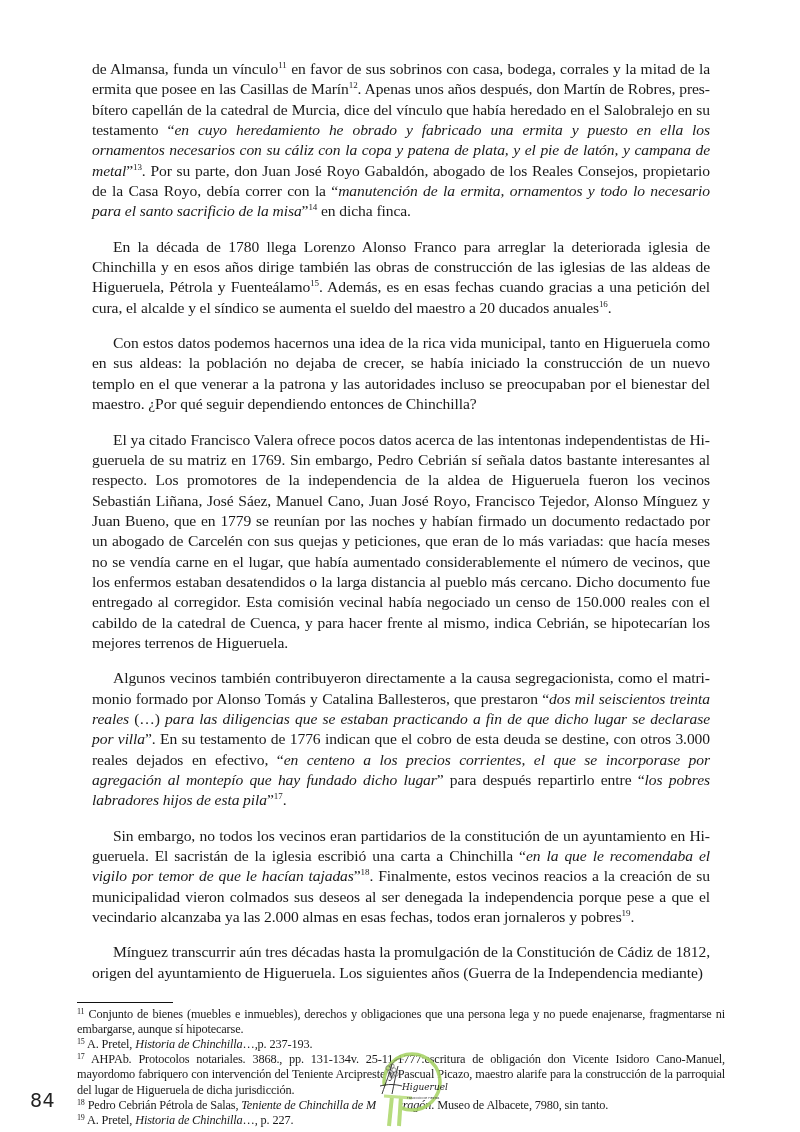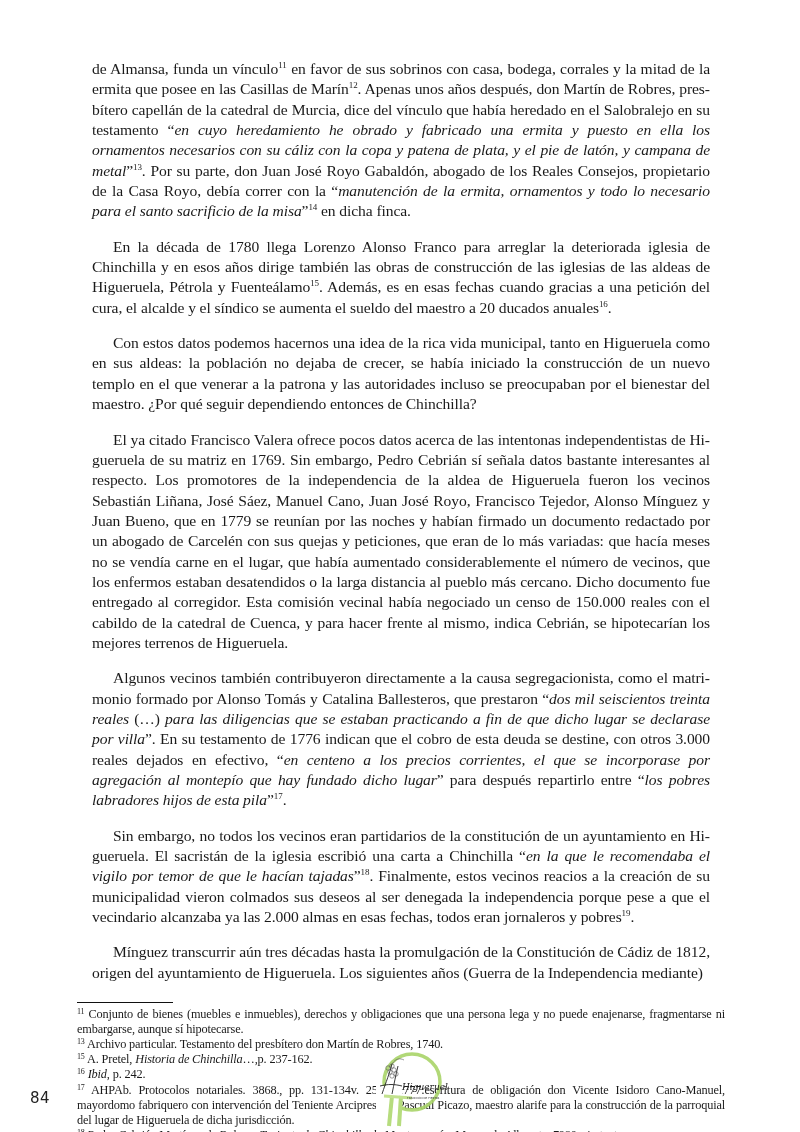--- a/index.html
+++ b/index.html
@@ -48,7 +48,6 @@
   <div class="footnote-rule"></div>
   <div class="footnotes" id="footnotes">
       <p><sup>11</sup> <span>Conjunto de bienes (muebles e inmuebles), derechos y obligaciones que una persona lega y no puede enajenarse, frag­mentarse ni embargarse, aunque sí hipotecarse.</span></p>
-      <p><sup>13</sup> <span>Archivo particular. Testamento del presbítero don Martín de Robres, 1740.</span></p>
       <p><sup>15</sup> <span>A. Pretel, </span><em>Historia de Chinchilla</em><span>…,p. 237-162.</span></p>
       <p><sup>16</sup> <em>Ibid</em><span>, p. 242.</span></p>
       <p><sup>17</sup> <span>AHPAb. Protocolos notariales. 3868., pp. 131-134v. 25-11-1777:escritura de obligación don Vicente Isidoro Cano-Ma­nuel, mayordomo fabriquero con intervención del Teniente Arcipreste y Pascual Picazo, maestro alarife para la construc­ción de la parroquial del lugar de Higueruela de dicha jurisdicción.</span></p>

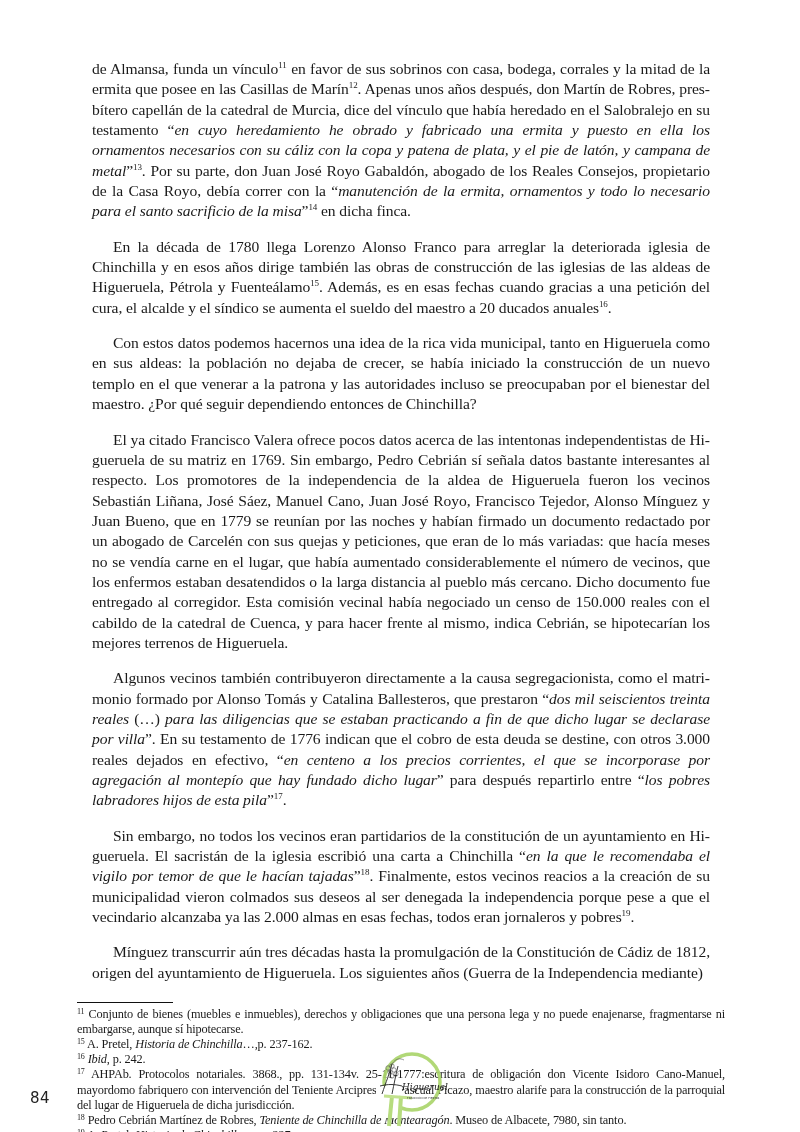--- a/index.html
+++ b/index.html
@@ -48,7 +48,7 @@
   <div class="footnote-rule"></div>
   <div class="footnotes" id="footnotes">
       <p><sup>11</sup> <span>Conjunto de bienes (muebles e inmuebles), derechos y obligaciones que una persona lega y no puede enajenarse, frag­mentarse ni embargarse, aunque sí hipotecarse.</span></p>
-      <p><sup>15</sup> <span>A. Pretel, </span><em>Historia de Chinchilla</em><span>…,p. 237-162.</span></p>
+      <p><sup>15</sup> <span>A. Pretel, </span><em>Historia de Chinchilla</em><span>…,p. 237-193.</span></p>
       <p><sup>16</sup> <em>Ibid</em><span>, p. 242.</span></p>
       <p><sup>17</sup> <span>AHPAb. Protocolos notariales. 3868., pp. 131-134v. 25-11-1777:escritura de obligación don Vicente Isidoro Cano-Ma­nuel, mayordomo fabriquero con intervención del Teniente Arcipreste y Pascual Picazo, maestro alarife para la construc­ción de la parroquial del lugar de Higueruela de dicha jurisdicción.</span></p>
       <p><sup>18</sup> <span>Pedro Cebrián Martínez de Robres, </span><em>Teniente de Chinchilla de Montearagón</em><span>. Museo de Albacete, 7980, sin tanto.</span></p>

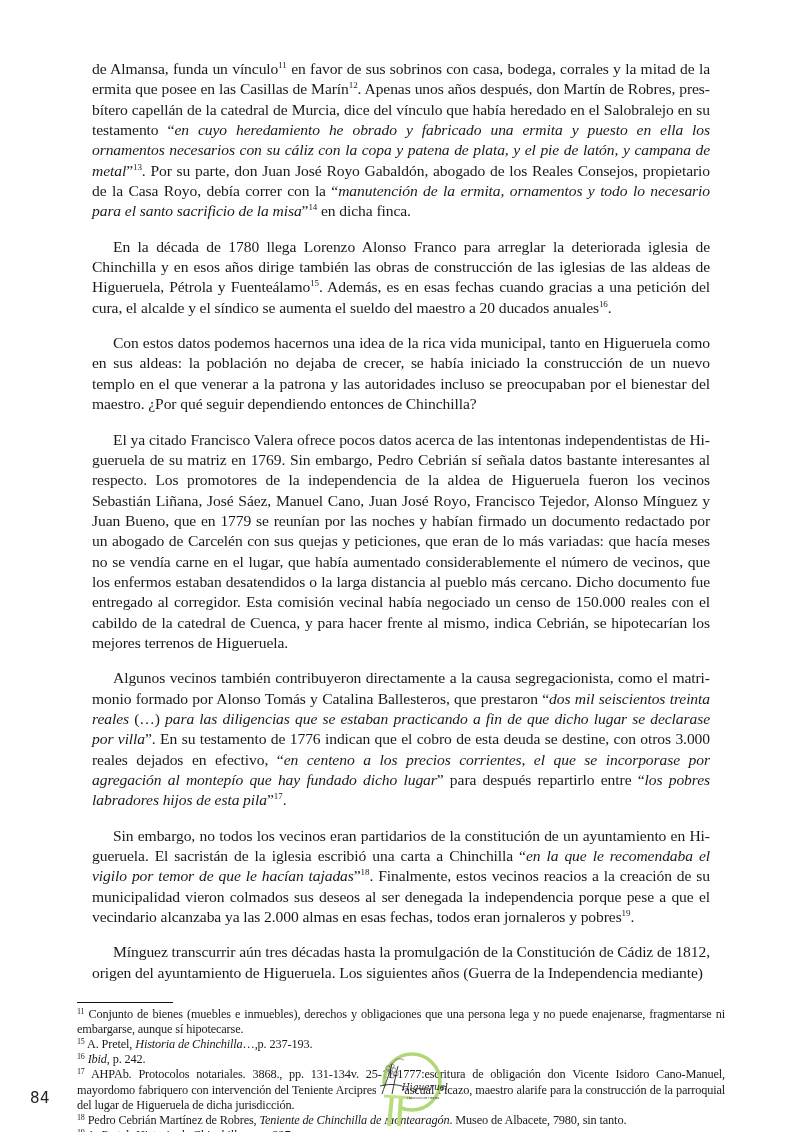--- a/index.html
+++ b/index.html
@@ -49,7 +49,6 @@
   <div class="footnotes" id="footnotes">
       <p><sup>11</sup> <span>Conjunto de bienes (muebles e inmuebles), derechos y obligaciones que una persona lega y no puede enajenarse, frag­mentarse ni embargarse, aunque sí hipotecarse.</span></p>
       <p><sup>15</sup> <span>A. Pretel, </span><em>Historia de Chinchilla</em><span>…,p. 237-193.</span></p>
-      <p><sup>16</sup> <em>Ibid</em><span>, p. 242.</span></p>
       <p><sup>17</sup> <span>AHPAb. Protocolos notariales. 3868., pp. 131-134v. 25-11-1777:escritura de obligación don Vicente Isidoro Cano-Ma­nuel, mayordomo fabriquero con intervención del Teniente Arcipreste y Pascual Picazo, maestro alarife para la construc­ción de la parroquial del lugar de Higueruela de dicha jurisdicción.</span></p>
       <p><sup>18</sup> <span>Pedro Cebrián Martínez de Robres, </span><em>Teniente de Chinchilla de Montearagón</em><span>. Museo de Albacete, 7980, sin tanto.</span></p>
       <p><sup>19</sup> <span>A. Pretel, </span><em>Historia de Chinchilla</em><span>…, p. 227.</span></p>

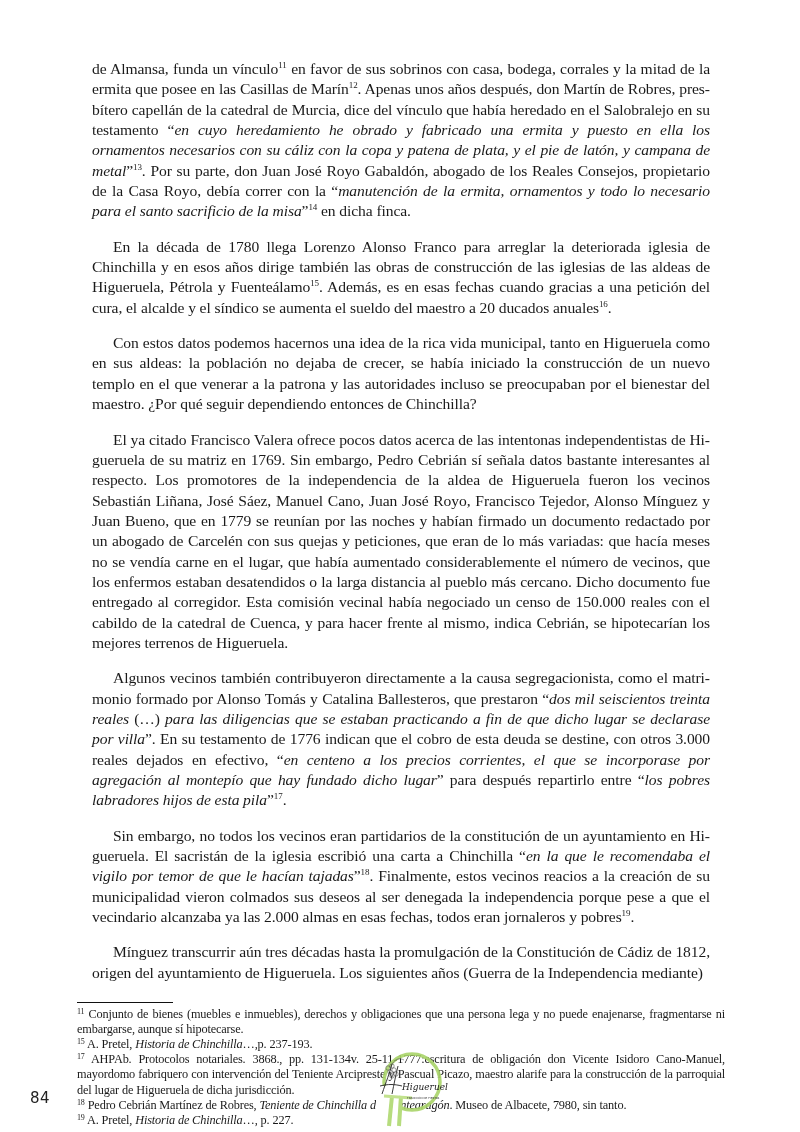--- a/index.html
+++ b/index.html
@@ -27,7 +27,7 @@
     .footnotes sup { font-size: 8px; vertical-align: 4px; line-height: 0; }
     .page-number {
       position: absolute; left: 30px; top: 1089px;
-      font-family: "DejaVu Sans", sans-serif; font-size: 15px; color: #222;
+      font-family: "DejaVu Sans", sans-serif; font-size: 19px; color: #222;
       letter-spacing: 0.5px;
     }
     .logo { position: absolute; left: 362px; top: 1046px; width: 86px; height: 82px; }

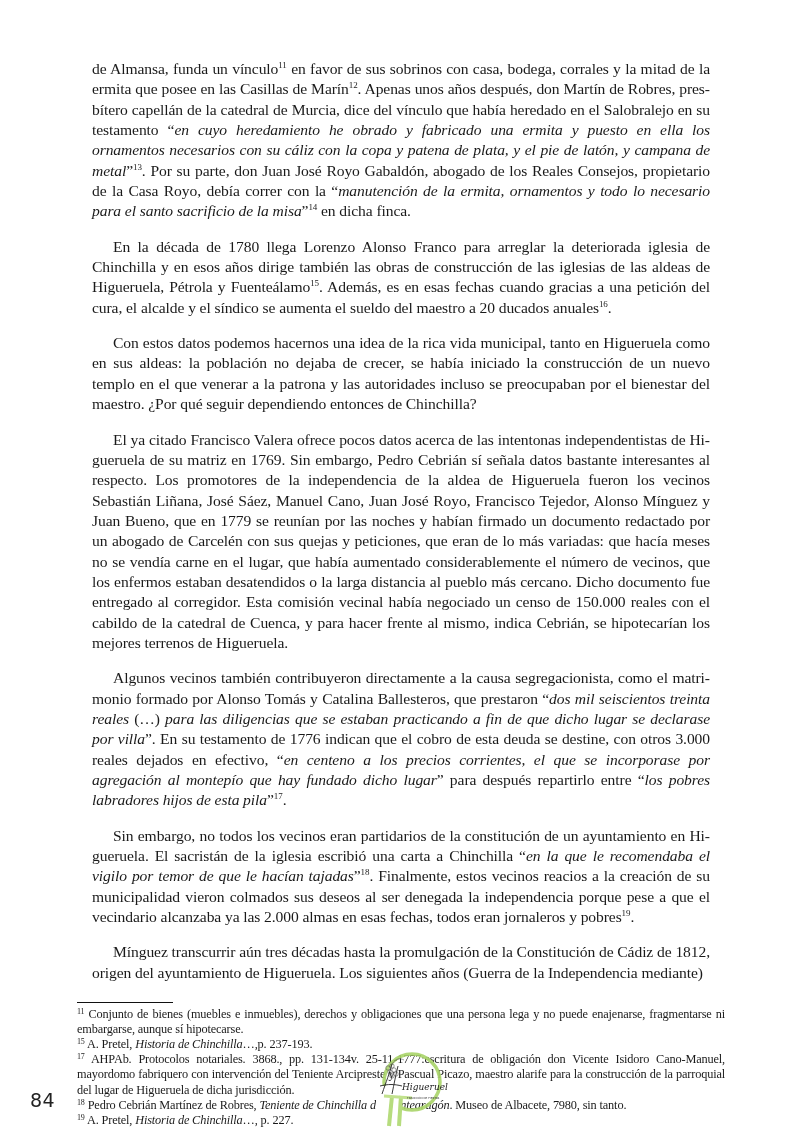--- a/index.html
+++ b/index.html
@@ -50,7 +50,7 @@
       <p><sup>11</sup> <span>Conjunto de bienes (muebles e inmuebles), derechos y obligaciones que una persona lega y no puede enajenarse, frag­mentarse ni embargarse, aunque sí hipotecarse.</span></p>
       <p><sup>15</sup> <span>A. Pretel, </span><em>Historia de Chinchilla</em><span>…,p. 237-193.</span></p>
       <p><sup>17</sup> <span>AHPAb. Protocolos notariales. 3868., pp. 131-134v. 25-11-1777:escritura de obligación don Vicente Isidoro Cano-Ma­nuel, mayordomo fabriquero con intervención del Teniente Arcipreste y Pascual Picazo, maestro alarife para la construc­ción de la parroquial del lugar de Higueruela de dicha jurisdicción.</span></p>
-      <p><sup>18</sup> <span>Pedro Cebrián Martínez de Robres, </span><em>Teniente de Chinchilla de Montearagón</em><span>. Museo de Albacete, 7980, sin tanto.</span></p>
+      <p><sup>18</sup> <span>Pedro Cebrián Pétrola de Salas, </span><em>Teniente de Chinchilla de Montearagón</em><span>. Museo de Albacete, 7980, sin tanto.</span></p>
       <p><sup>19</sup> <span>A. Pretel, </span><em>Historia de Chinchilla</em><span>…, p. 227.</span></p>
     </div>
 </div>

